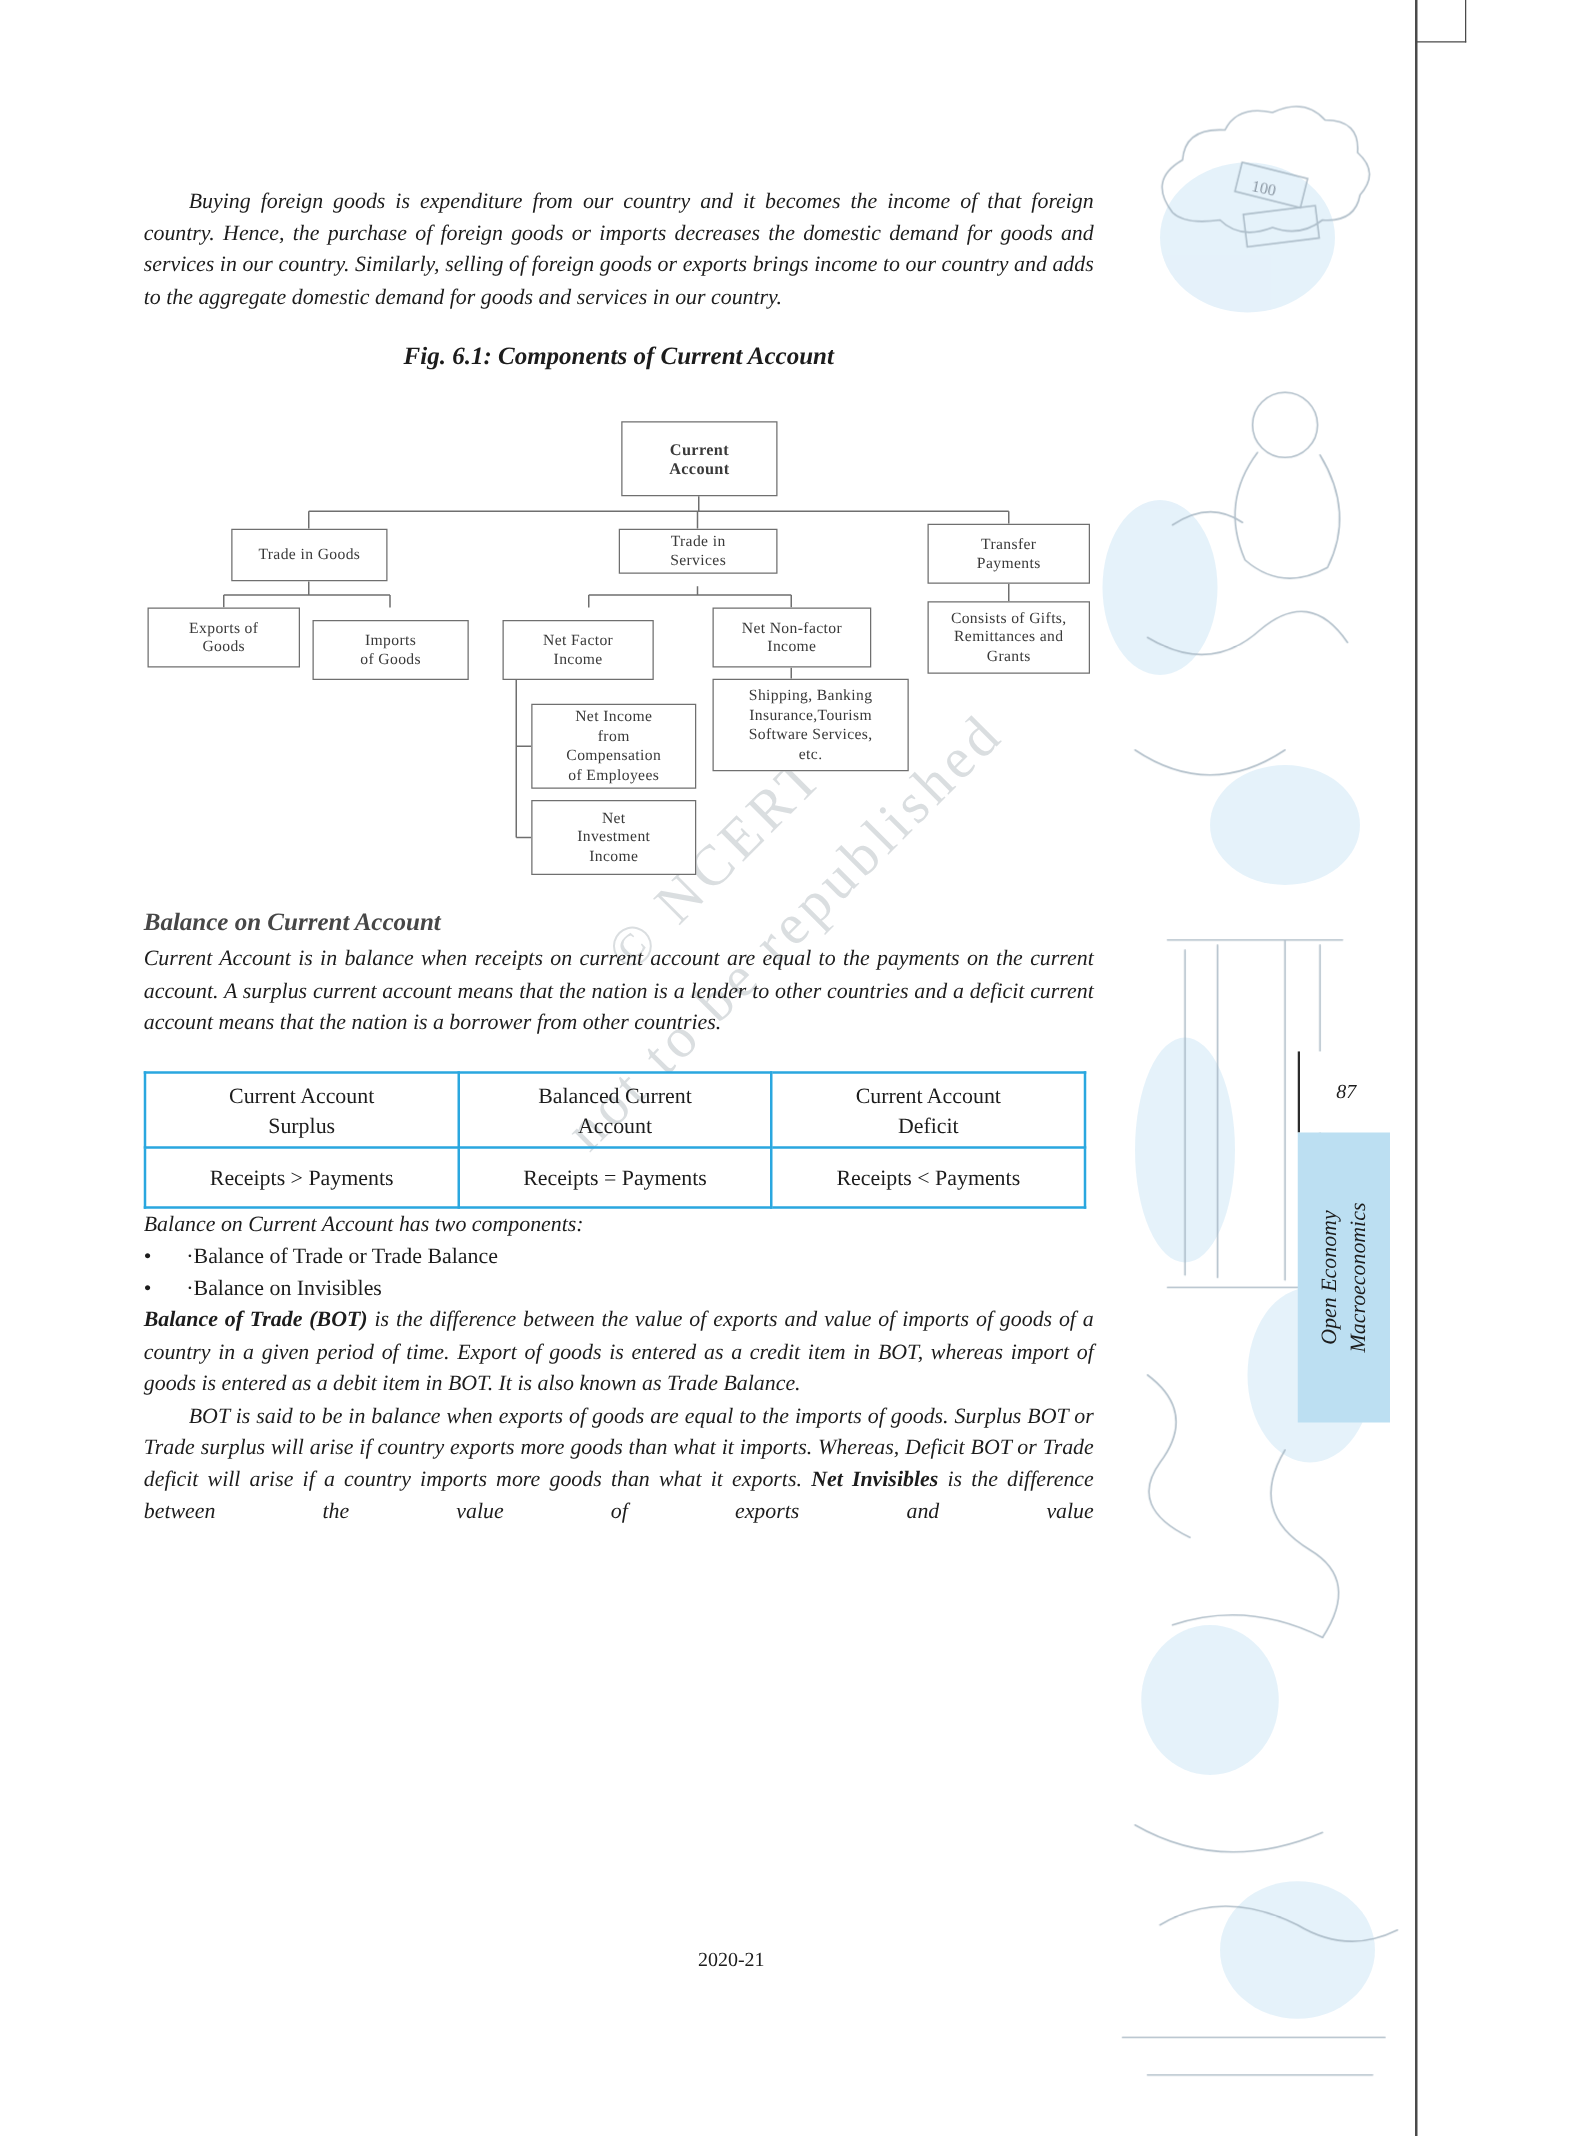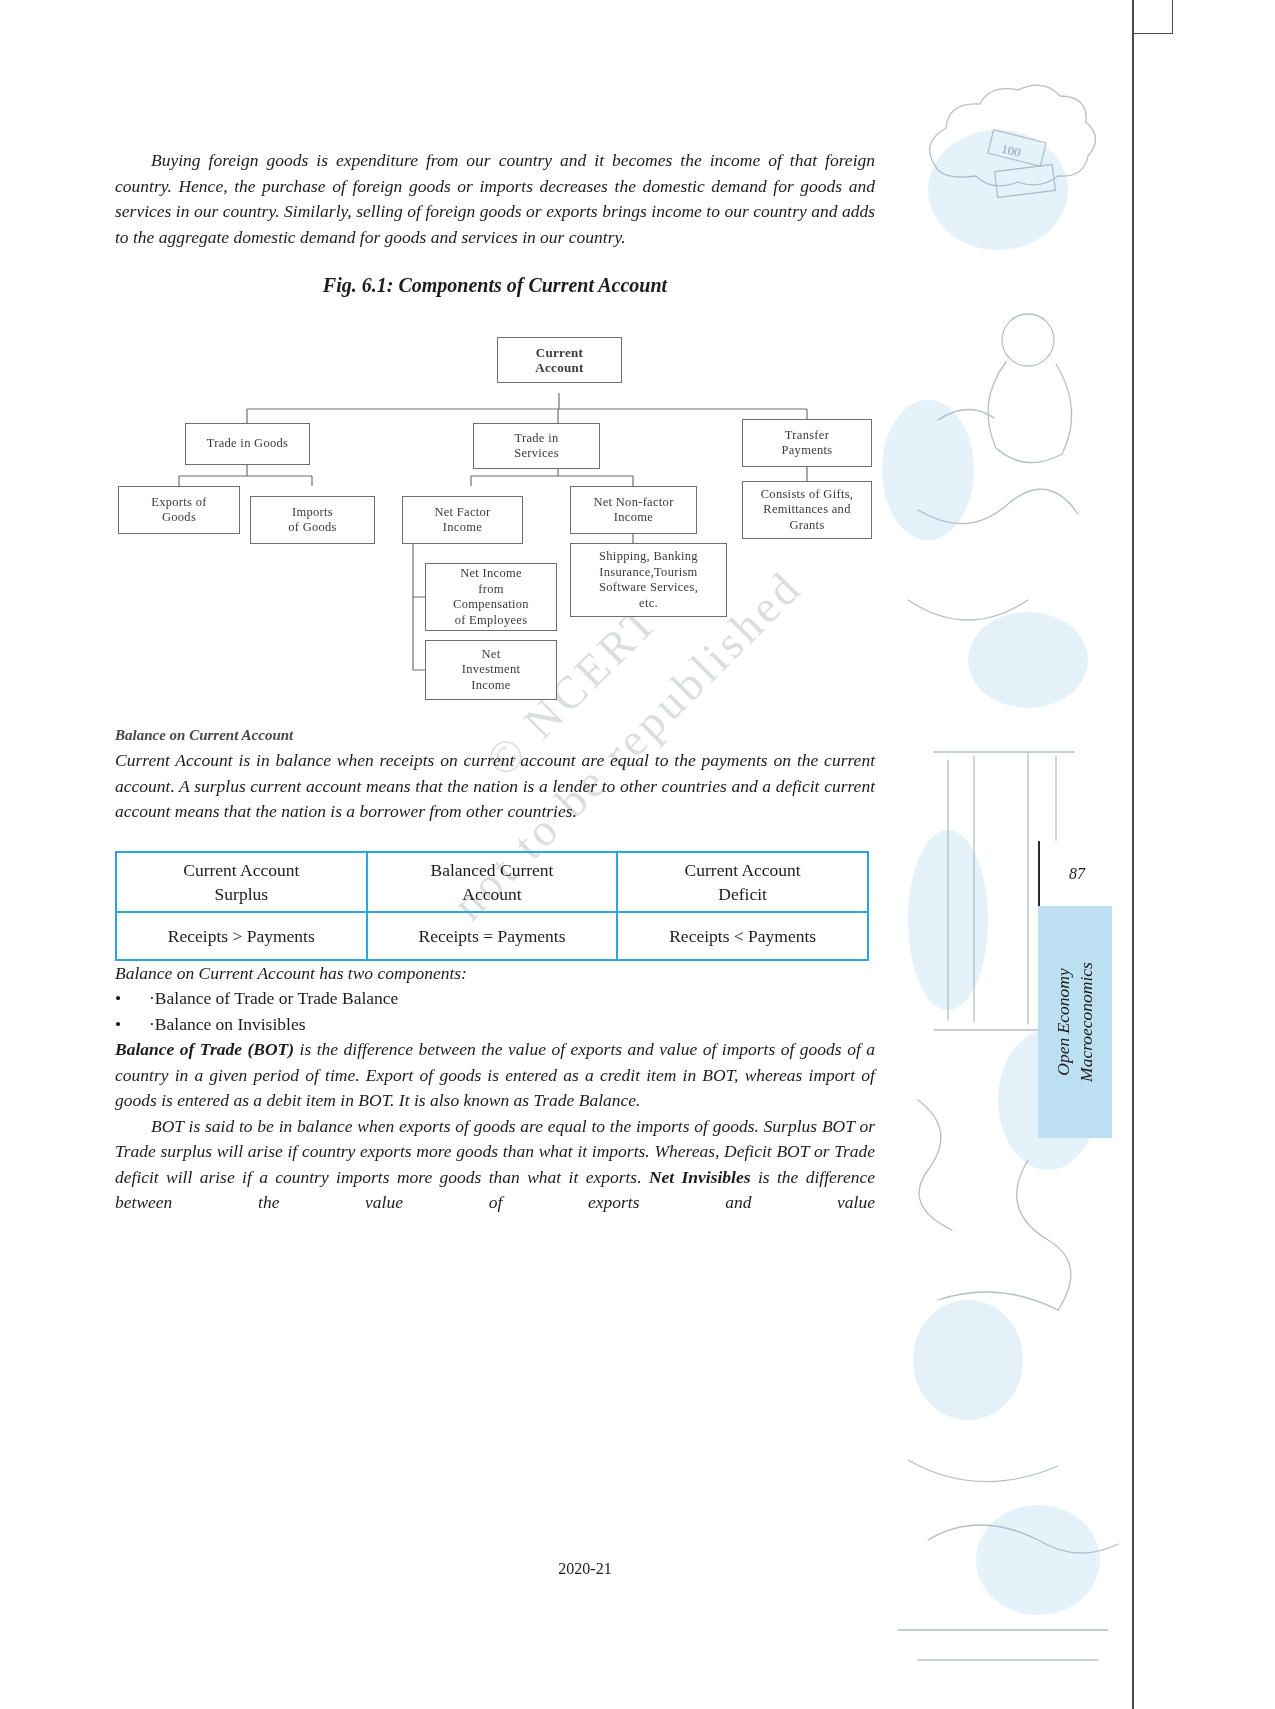--- a/index.html
+++ b/index.html
@@ -121,7 +121,7 @@
                  M692 138 V152 M518 205 V214
                  M298 205 V341 M298 268 H310 M298 341 H310" fill="none" stroke="#6f6f6f" stroke-width="1.2"></path>
       </svg>
-      <div class="node bold" style="left:382px;top:8px;width:125px;height:46px">Current
+      <div class="node bold" style="left:382px;top:8px;width:125px;height:60px">Current
 Account</div>
       <div class="node" style="left:70px;top:94px;width:125px;height:42px">Trade in Goods</div>
       <div class="node" style="left:358px;top:94px;width:127px;height:46px">Trade in

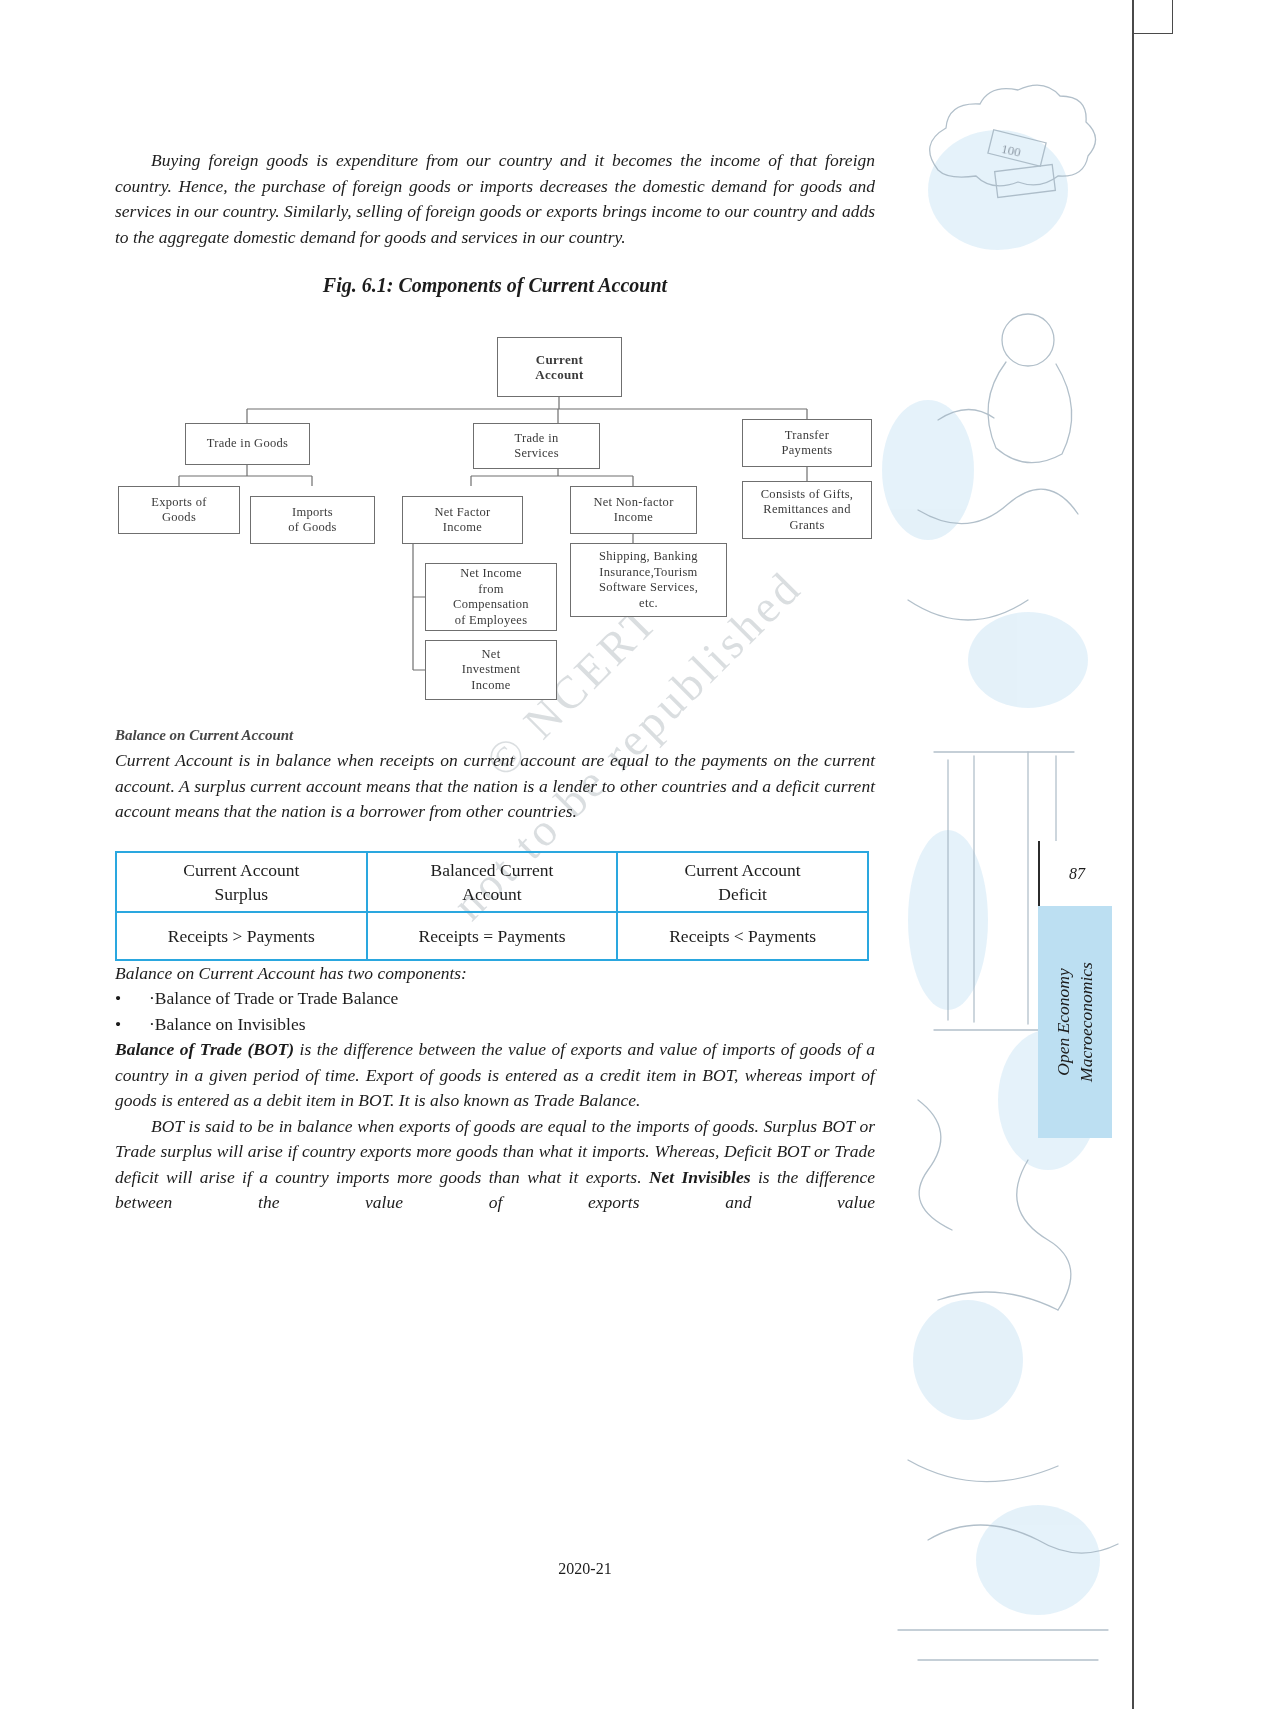--- a/index.html
+++ b/index.html
@@ -124,7 +124,7 @@
       <div class="node bold" style="left:382px;top:8px;width:125px;height:60px">Current
 Account</div>
       <div class="node" style="left:70px;top:94px;width:125px;height:42px">Trade in Goods</div>
-      <div class="node" style="left:358px;top:94px;width:127px;height:46px">Trade in
+      <div class="node" style="left:380px;top:94px;width:127px;height:36px">Trade in
 Services</div>
       <div class="node" style="left:627px;top:90px;width:130px;height:48px">Transfer
 Payments</div>

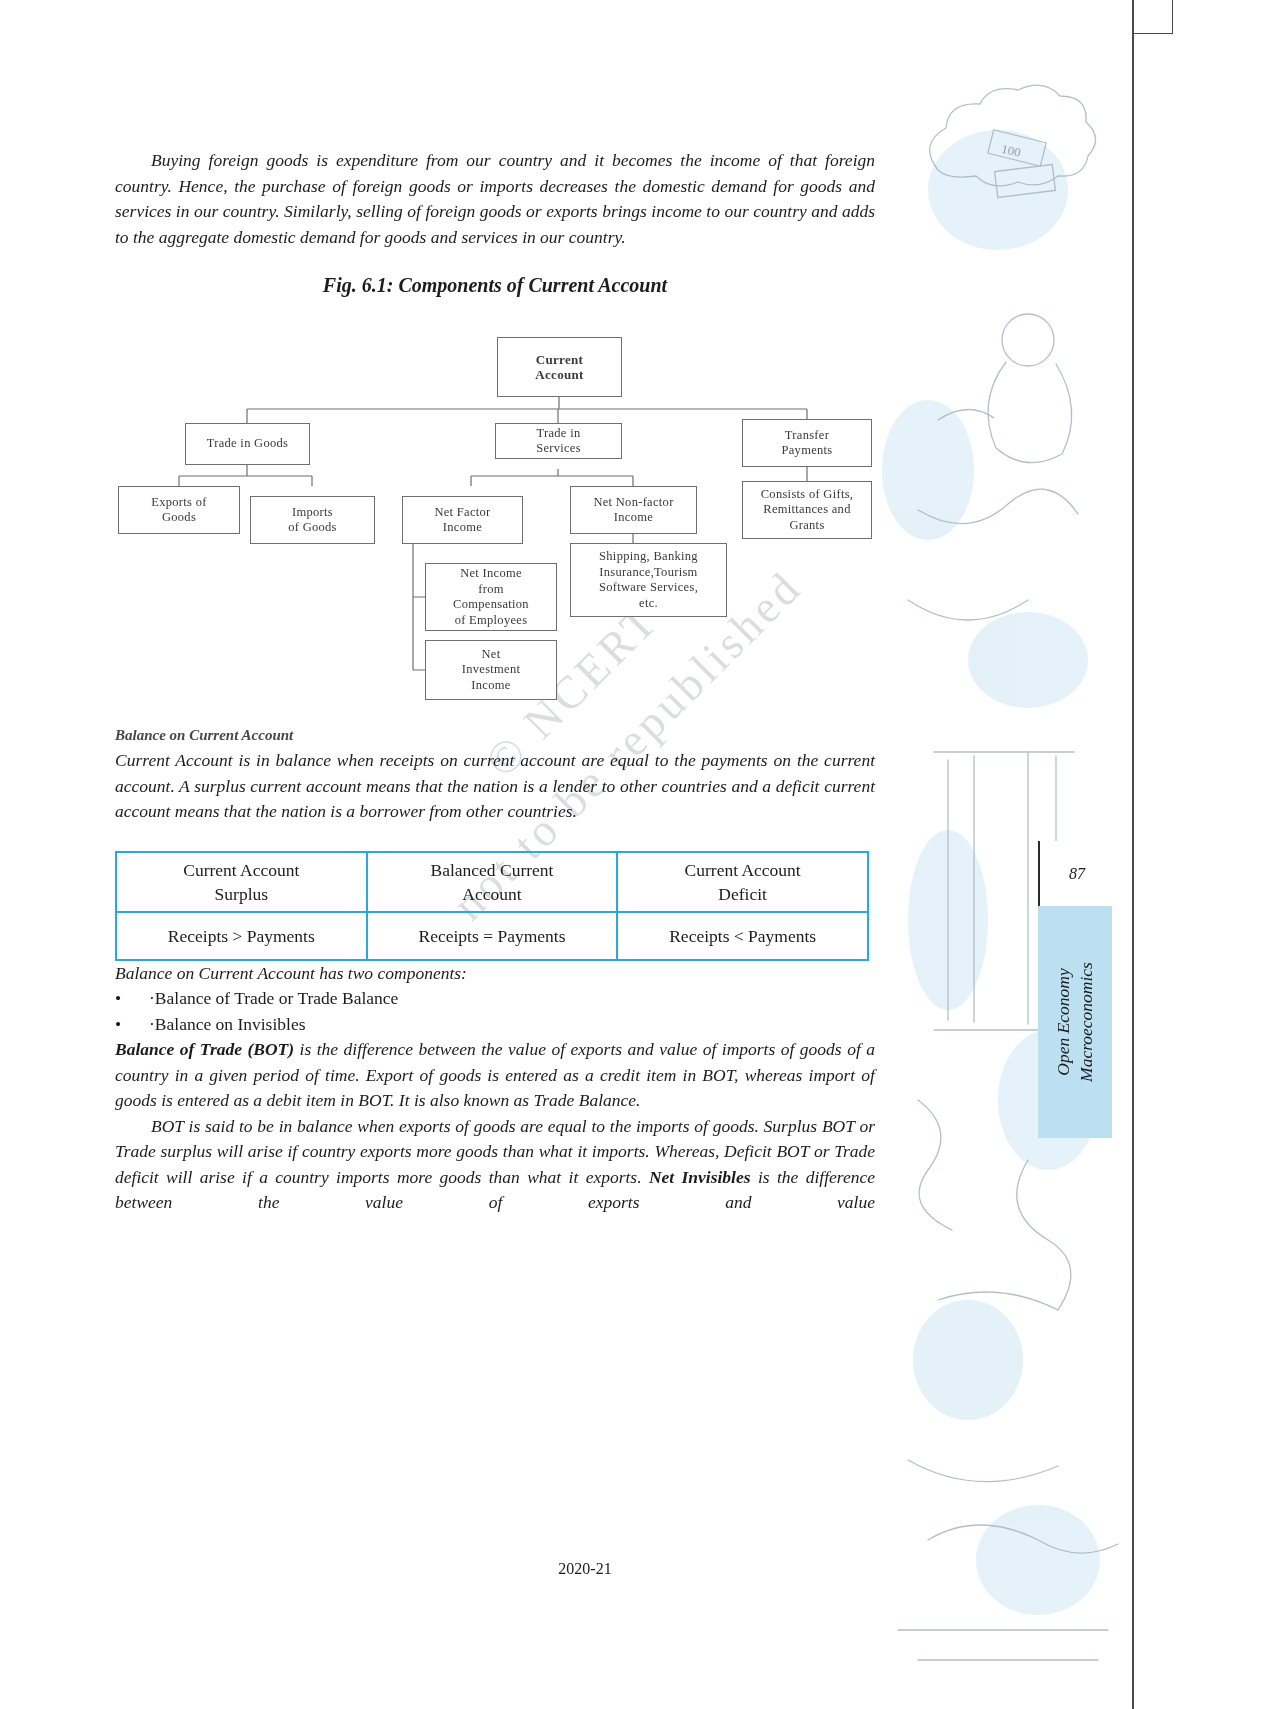--- a/index.html
+++ b/index.html
@@ -29,7 +29,7 @@
   p.indent{text-indent:36px;}
   p.justify-last{text-align-last:justify;}
   .fig-caption{font-size:20px;font-weight:bold;font-style:italic;text-align:center;margin:24px 0 0 0;}
-  .section-heading{font-size:15px;font-weight:bold;font-style:italic;color:#474747;margin:6px 0 4px 0;}
+  .section-heading{font-size:20px;font-weight:bold;font-style:italic;color:#474747;margin:6px 0 4px 0;}
   
   .figure{position:relative;width:760px;height:392px;margin-top:32px;}
   .figure svg.connectors{position:absolute;left:0;top:0;}

